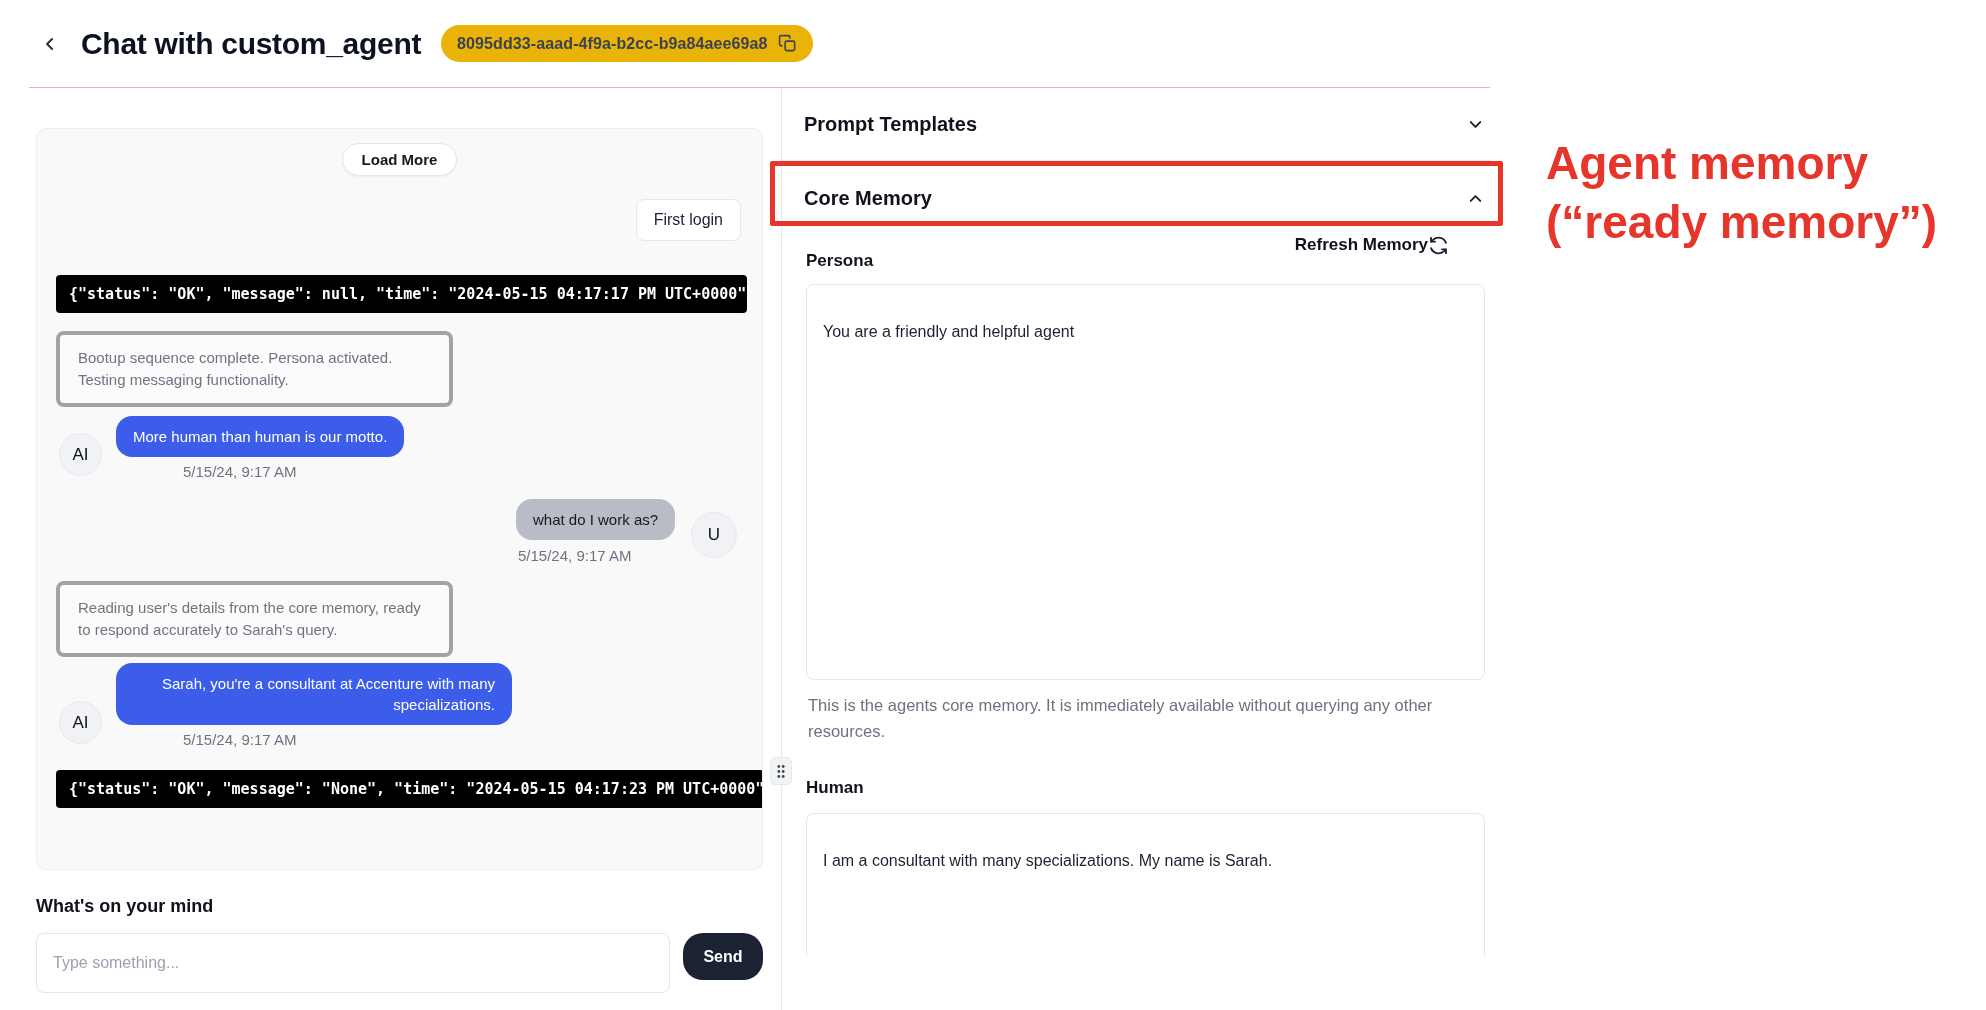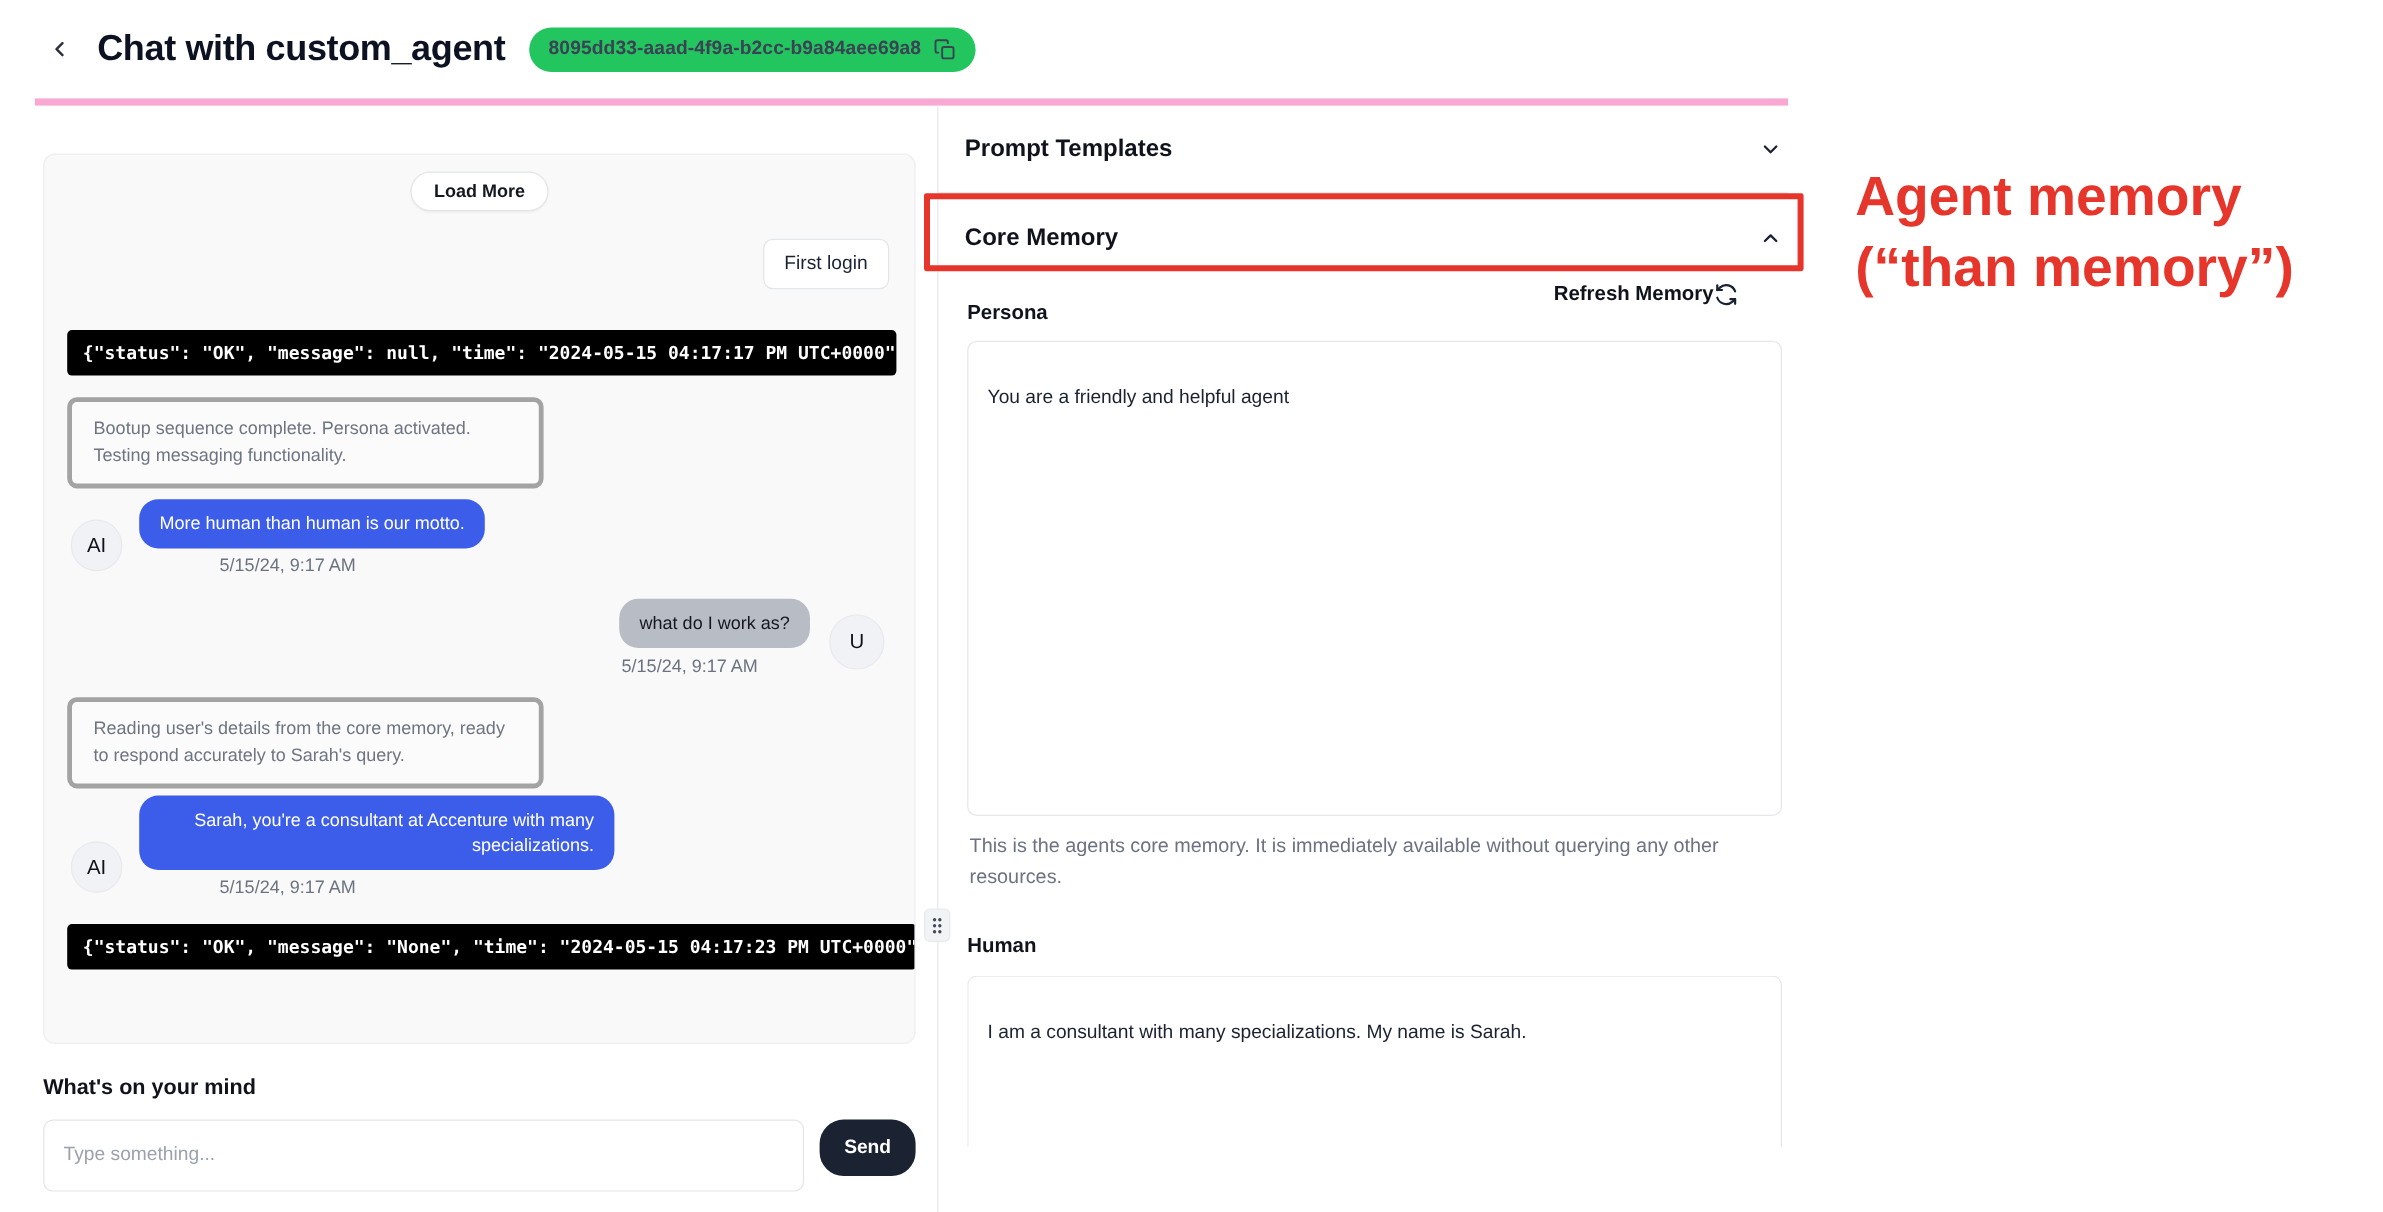--- a/index.html
+++ b/index.html
@@ -9,7 +9,7 @@
 
   
   .header { position:absolute; left:29px; top:0; width:1461px; height:88px;
-            border-bottom:6px solid #f9a8d4; display:flex; align-items:center; }
+            border-bottom:1px solid #f9a8d4; display:flex; align-items:center; }
   .back-btn { width:34px; height:34px; display:flex; align-items:center; justify-content:center;
               margin-left:4px; cursor:pointer; color:#2a3040; }
   .page-title { font-size:30px; font-weight:bold; color:#0c1222; margin-left:14px; letter-spacing:-0.3px; }

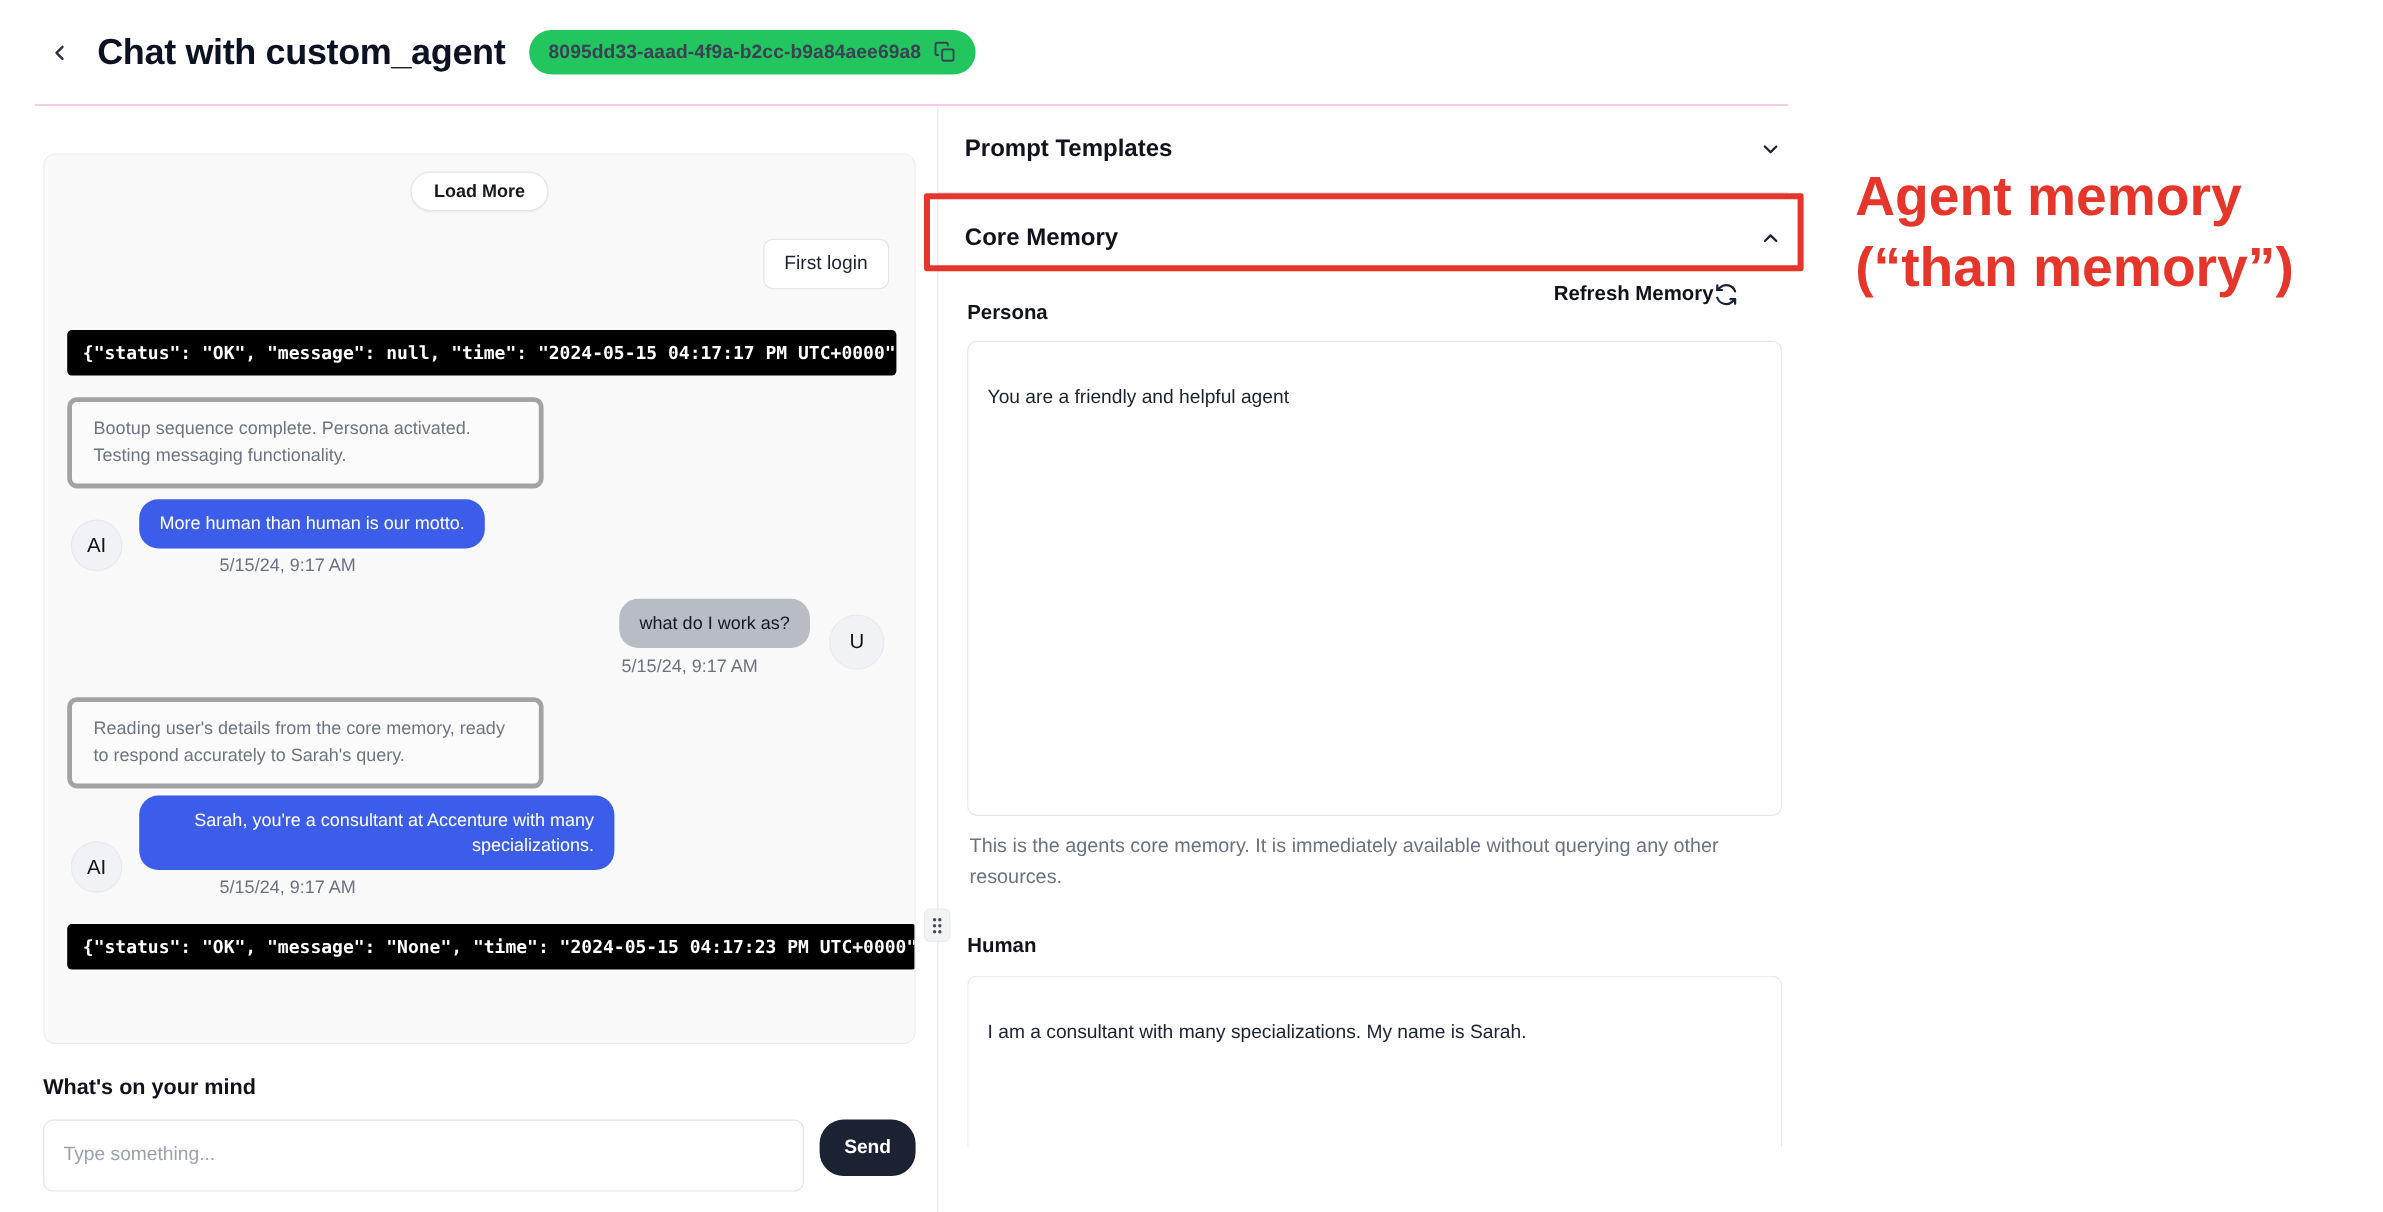--- a/index.html
+++ b/index.html
@@ -14,7 +14,7 @@
               margin-left:4px; cursor:pointer; color:#2a3040; }
   .page-title { font-size:30px; font-weight:bold; color:#0c1222; margin-left:14px; letter-spacing:-0.3px; }
   .id-badge { display:flex; align-items:center; gap:10px; margin-left:20px;
-              background:#22c55e; border-radius:999px; padding:9px 16px; cursor:pointer; }
+              background:#eab308; border-radius:999px; padding:9px 16px; cursor:pointer; }
   .id-badge span { font-size:16px; font-weight:bold; color:#3a4254; letter-spacing:0.1px; }
   .id-badge svg { color:#3a4254; }
 

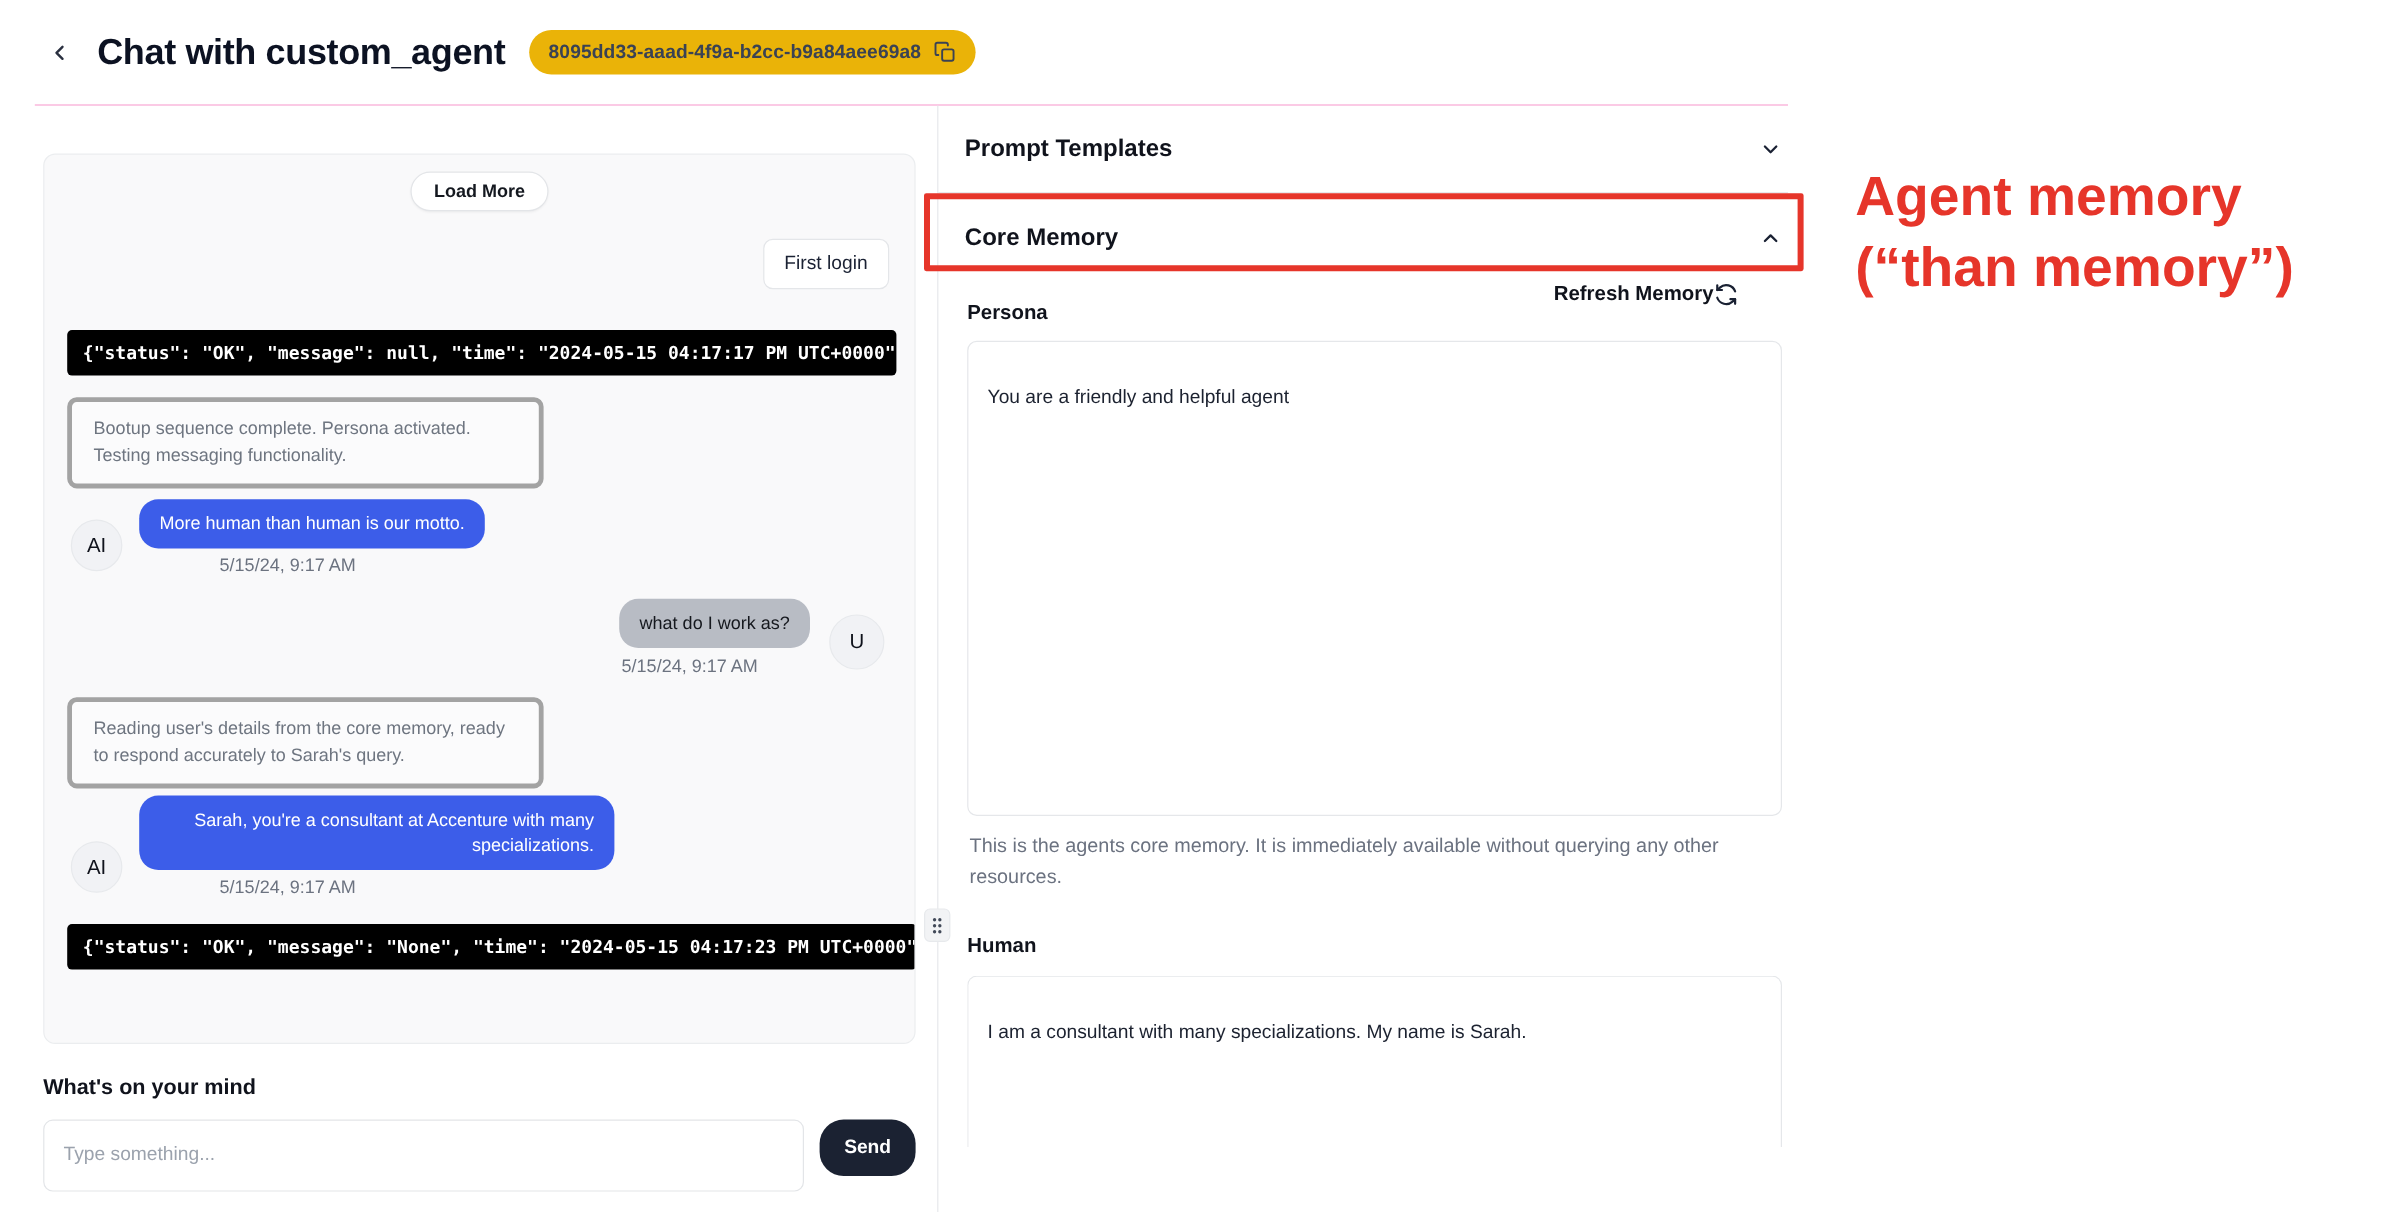--- a/index.html
+++ b/index.html
@@ -200,7 +200,7 @@
 
   <div class="annotation">
     <div>Agent memory</div>
-    <div>(“than memory”)</div>
+    <div>(“ready memory”)</div>
   </div>
 
 </div>

